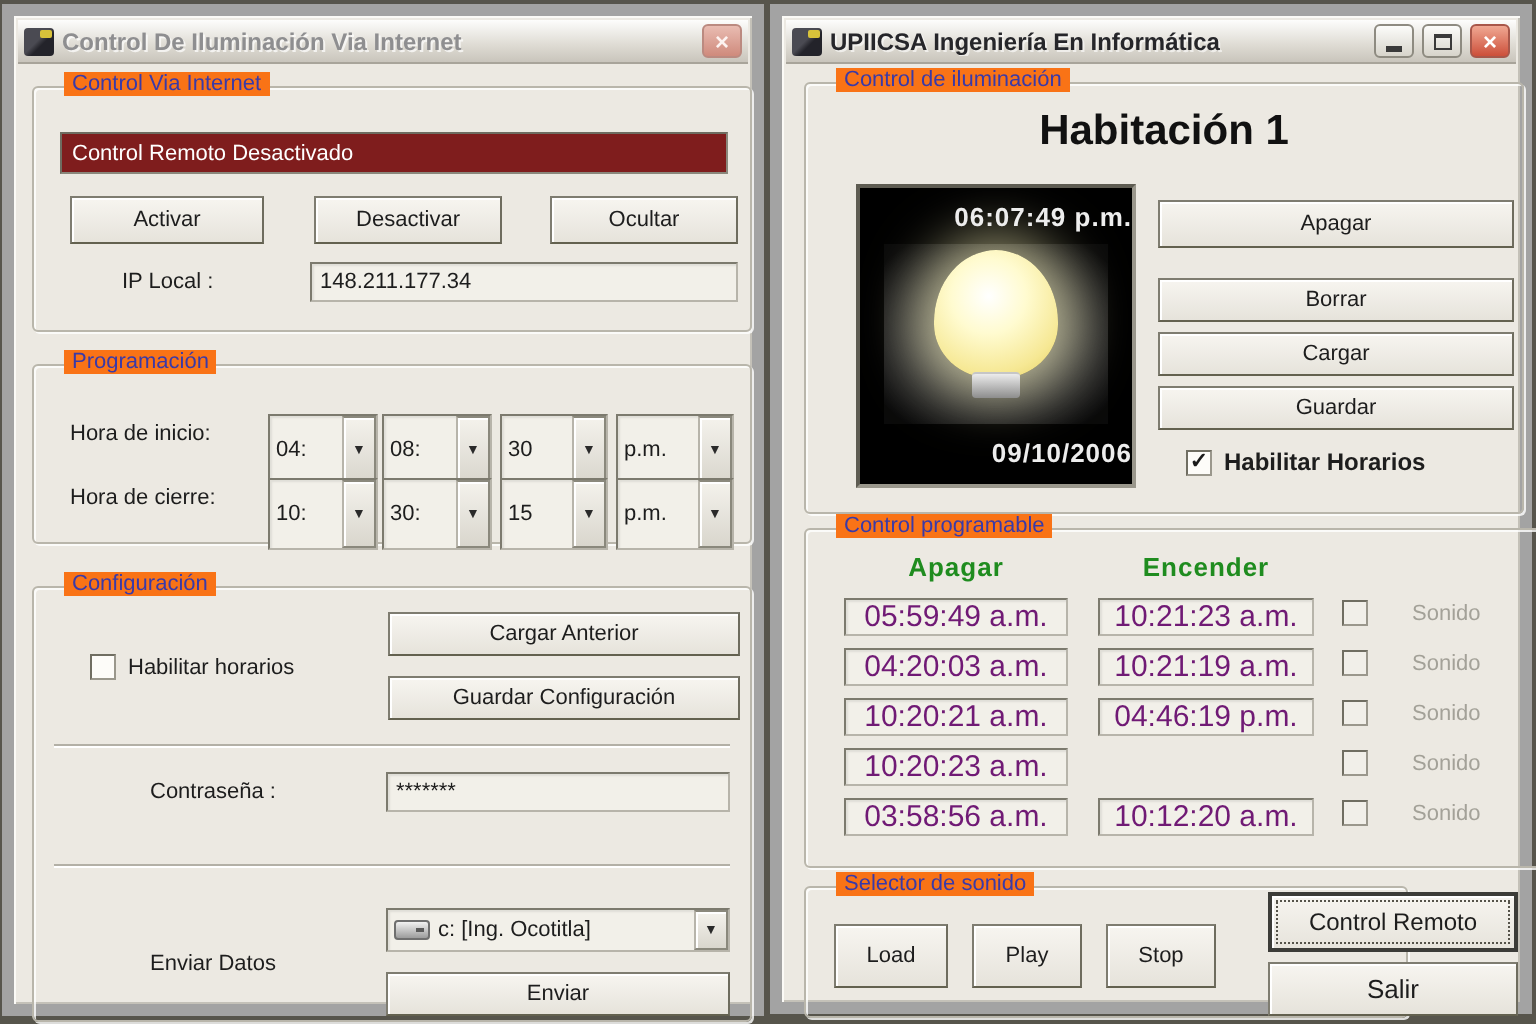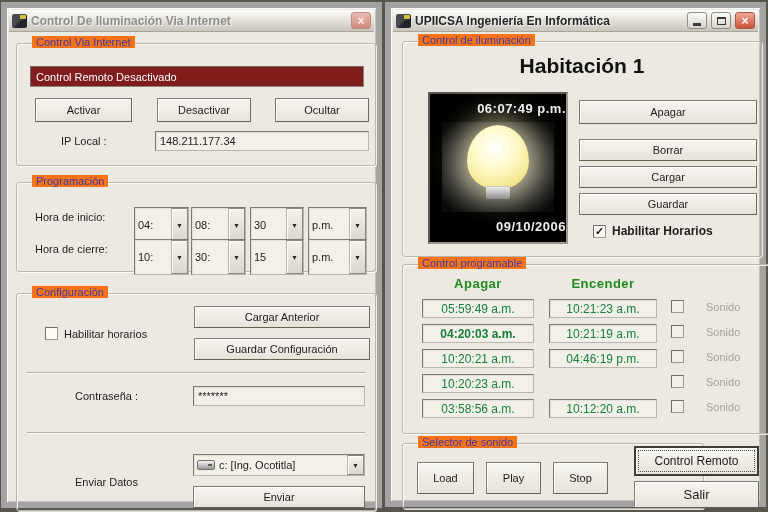--- a/index.html
+++ b/index.html
@@ -100,7 +100,7 @@
                 color:#1f8c1f; letter-spacing:.5px; }
 
   .time-field { position:absolute; height:19px; display:flex; align-items:center;
-                justify-content:center; font-size:12px; color:#15803d; }
+                justify-content:center; font-size:15px; color:#701a75; }
 
   .sonido-row { position:absolute; display:flex; align-items:center; gap:22px;
                 color:#a3a198; }

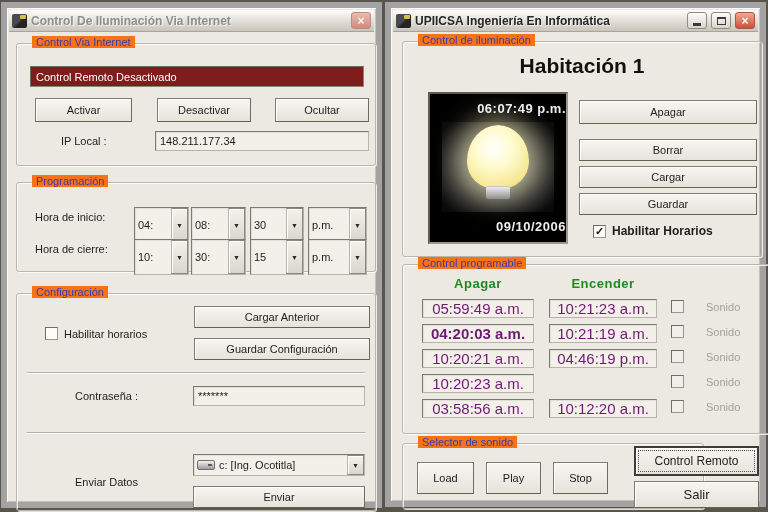--- a/index.html
+++ b/index.html
@@ -262,7 +262,7 @@
       <span>Sonido</span>
     </div>
 
-    <div class="time-field sunken" style="left:19px; top:59px; width:112px;font-weight:bold;">04:20:03 a.m.</div>
+    <div class="time-field sunken" style="left:19px; top:59px; width:112px;">04:20:03 a.m.</div>
     <div class="time-field sunken" style="left:146px; top:59px; width:108px;">10:21:19 a.m.</div>
     <div class="sonido-row" style="left:268px; top:60px;">
       <span class="checkbox disabled"></span>

